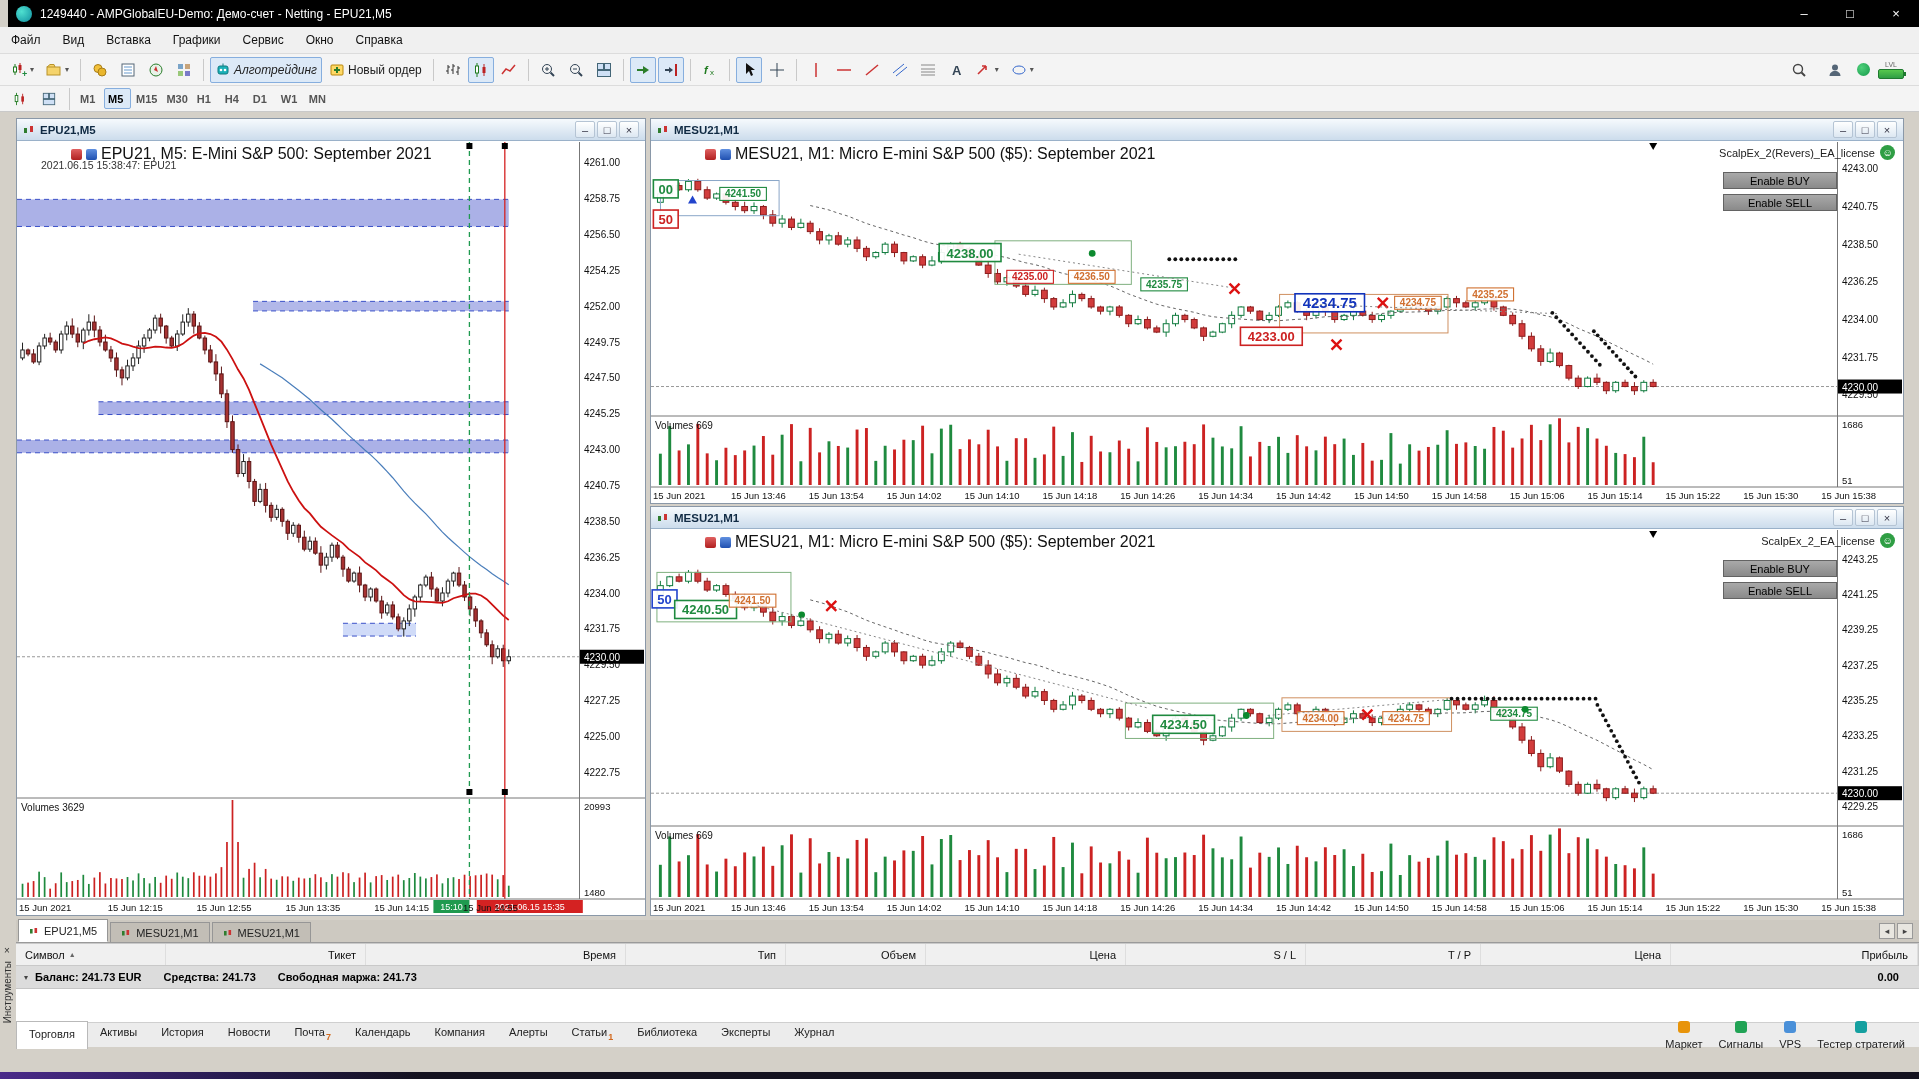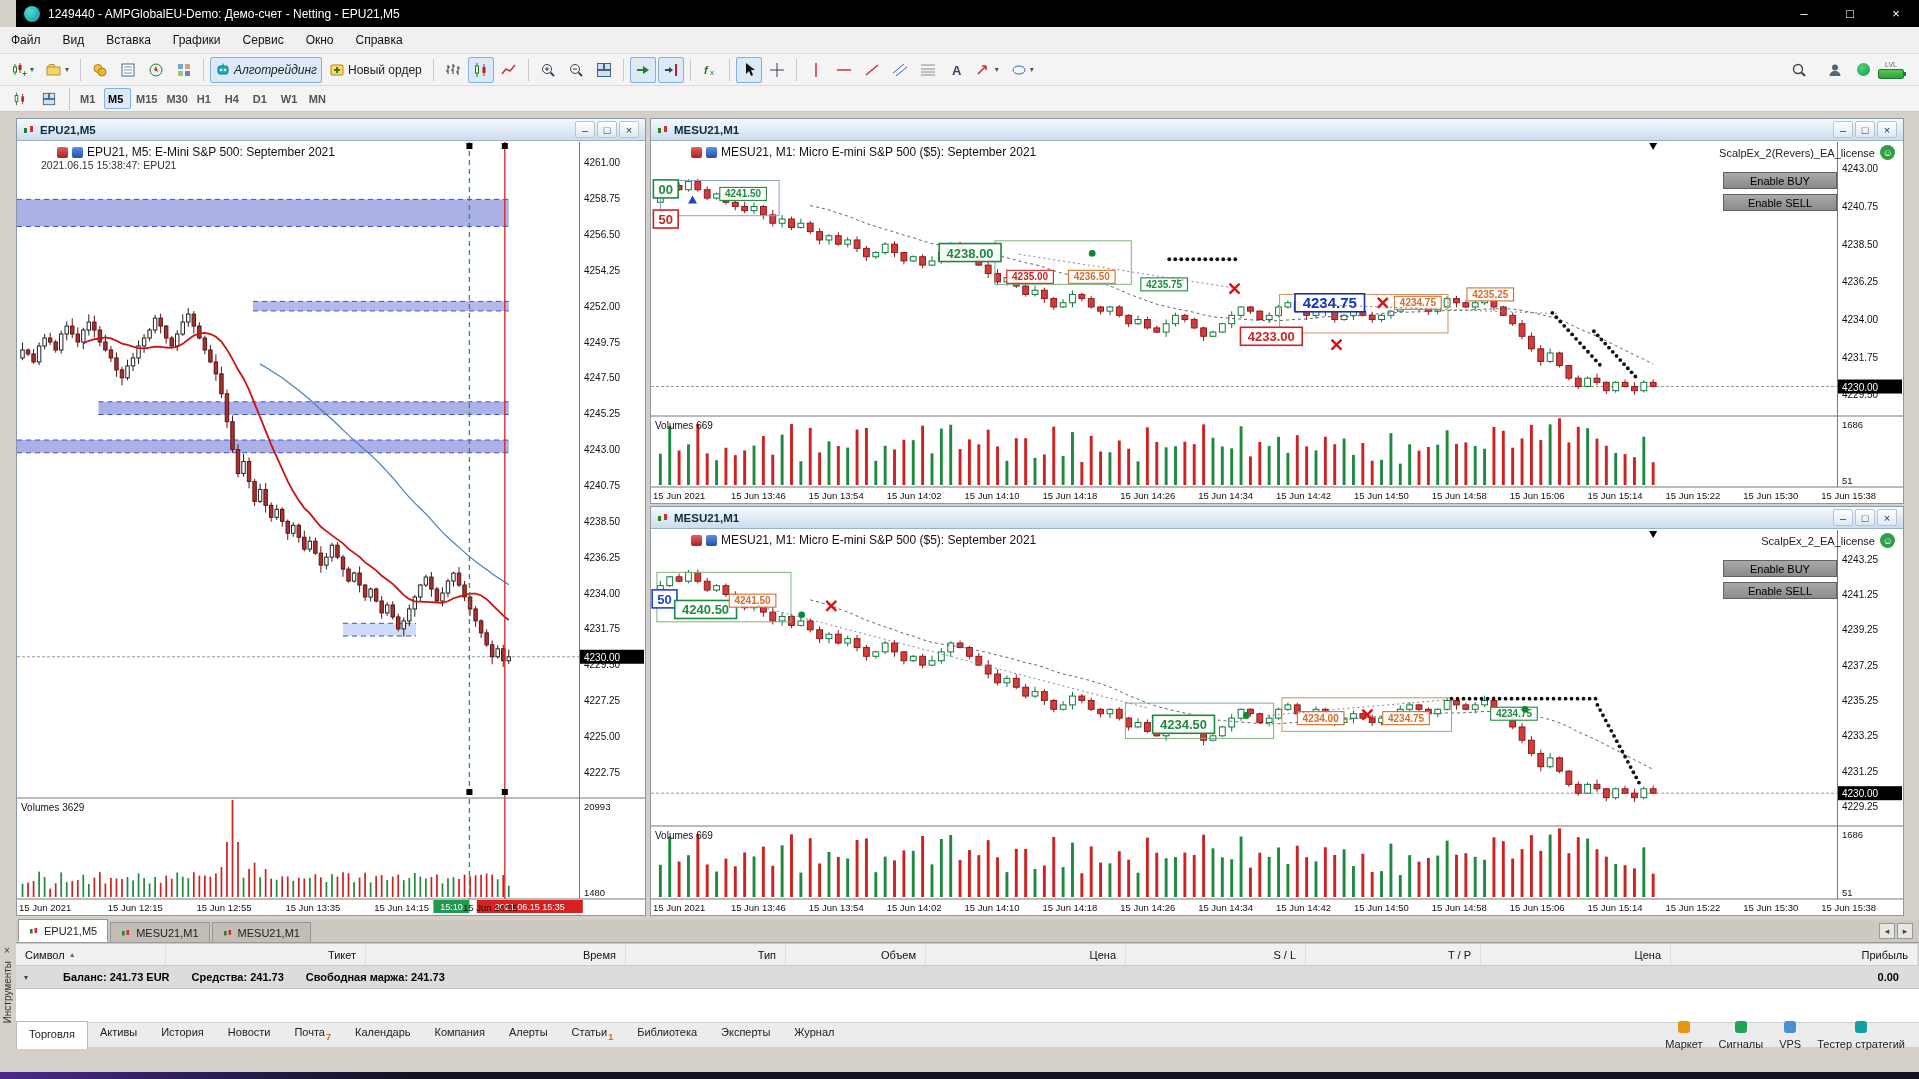--- a/index.html
+++ b/index.html
@@ -5,7 +5,7 @@
   *{box-sizing:border-box;margin:0;padding:0;}
   body{margin:0;background:#000;font-family:"Liberation Sans",sans-serif;}
   .app{position:relative;width:1919px;height:1079px;background:#d4d0c8;overflow:hidden;}
-  .titlebar{position:absolute;top:0;left:16px;right:0;height:27px;background:#000;color:#fff;display:flex;align-items:center;font-size:12px;}
+  .titlebar{position:absolute;top:0;left:8px;right:0;height:27px;background:#000;color:#fff;display:flex;align-items:center;font-size:12px;}
   .logo{width:16px;height:16px;border-radius:50%;background:radial-gradient(circle at 35% 35%,#4fe0d0,#0f8f9f);margin:0 8px;}
   .win-btns{margin-left:auto;display:flex;height:100%;}
   .win-btn{width:46px;text-align:center;line-height:27px;font-size:13px;color:#fff;}

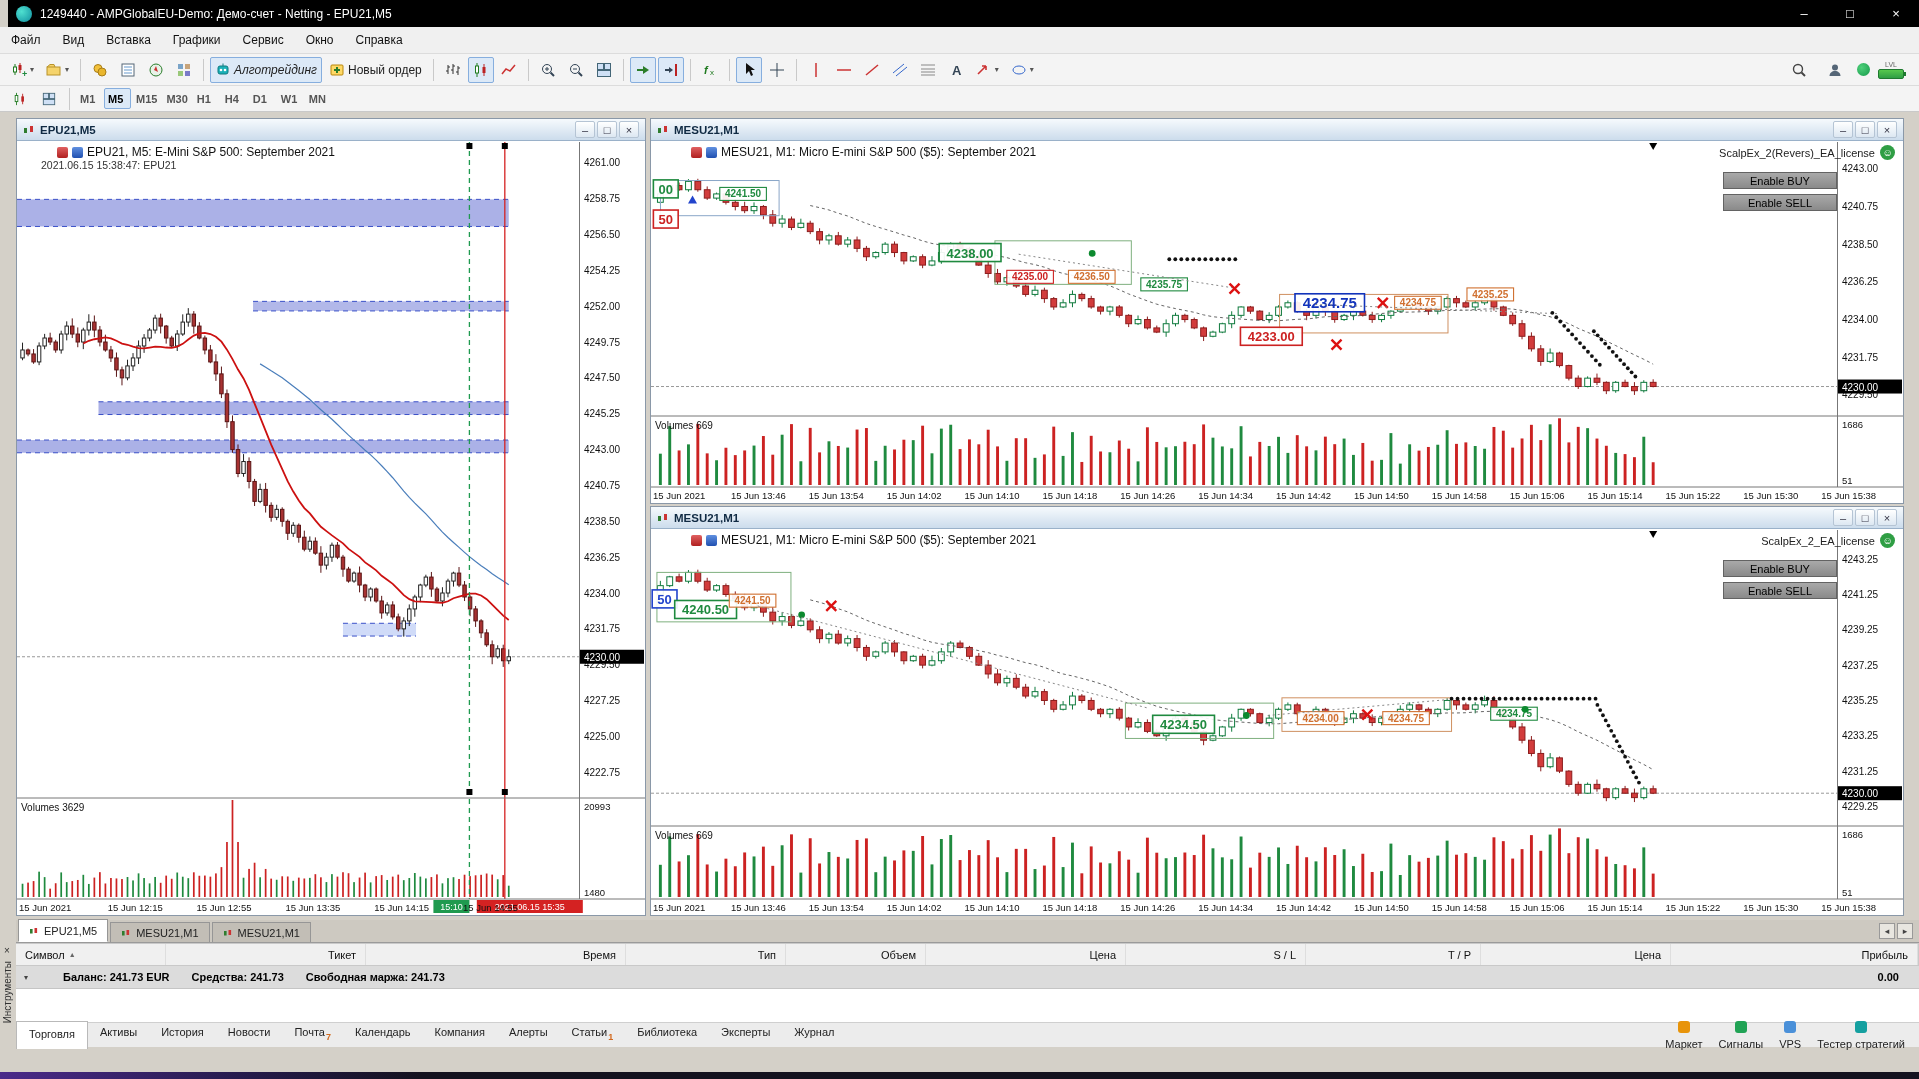--- a/index.html
+++ b/index.html
@@ -33,7 +33,7 @@
   .cw-btn{width:20px;height:17px;text-align:center;line-height:16px;font-size:11px;font-weight:normal;color:#334;border:1px solid #b5c4d4;background:linear-gradient(#fff,#dde8f2);border-radius:2px;}
   .cw-body{position:absolute;top:23px;left:0;right:0;bottom:0;overflow:hidden;background:#fff;}
   .cw-body svg{font-family:"Liberation Sans",sans-serif;}
-  .chart-header{position:absolute;top:3px;left:9px;display:flex;align-items:center;gap:4px;font-size:12px;color:#111;z-index:5;pointer-events:none;padding-left:31px;}
+  .chart-header{position:absolute;top:3px;left:23px;display:flex;align-items:center;gap:4px;font-size:16px;color:#111;z-index:5;pointer-events:none;padding-left:31px;}
   .hico{width:11px;height:11px;display:inline-block;border-radius:2px;}
   .hico.r{background:linear-gradient(#e06060,#b02020);}
   .hico.b{background:linear-gradient(#6090e0,#2050b0);}

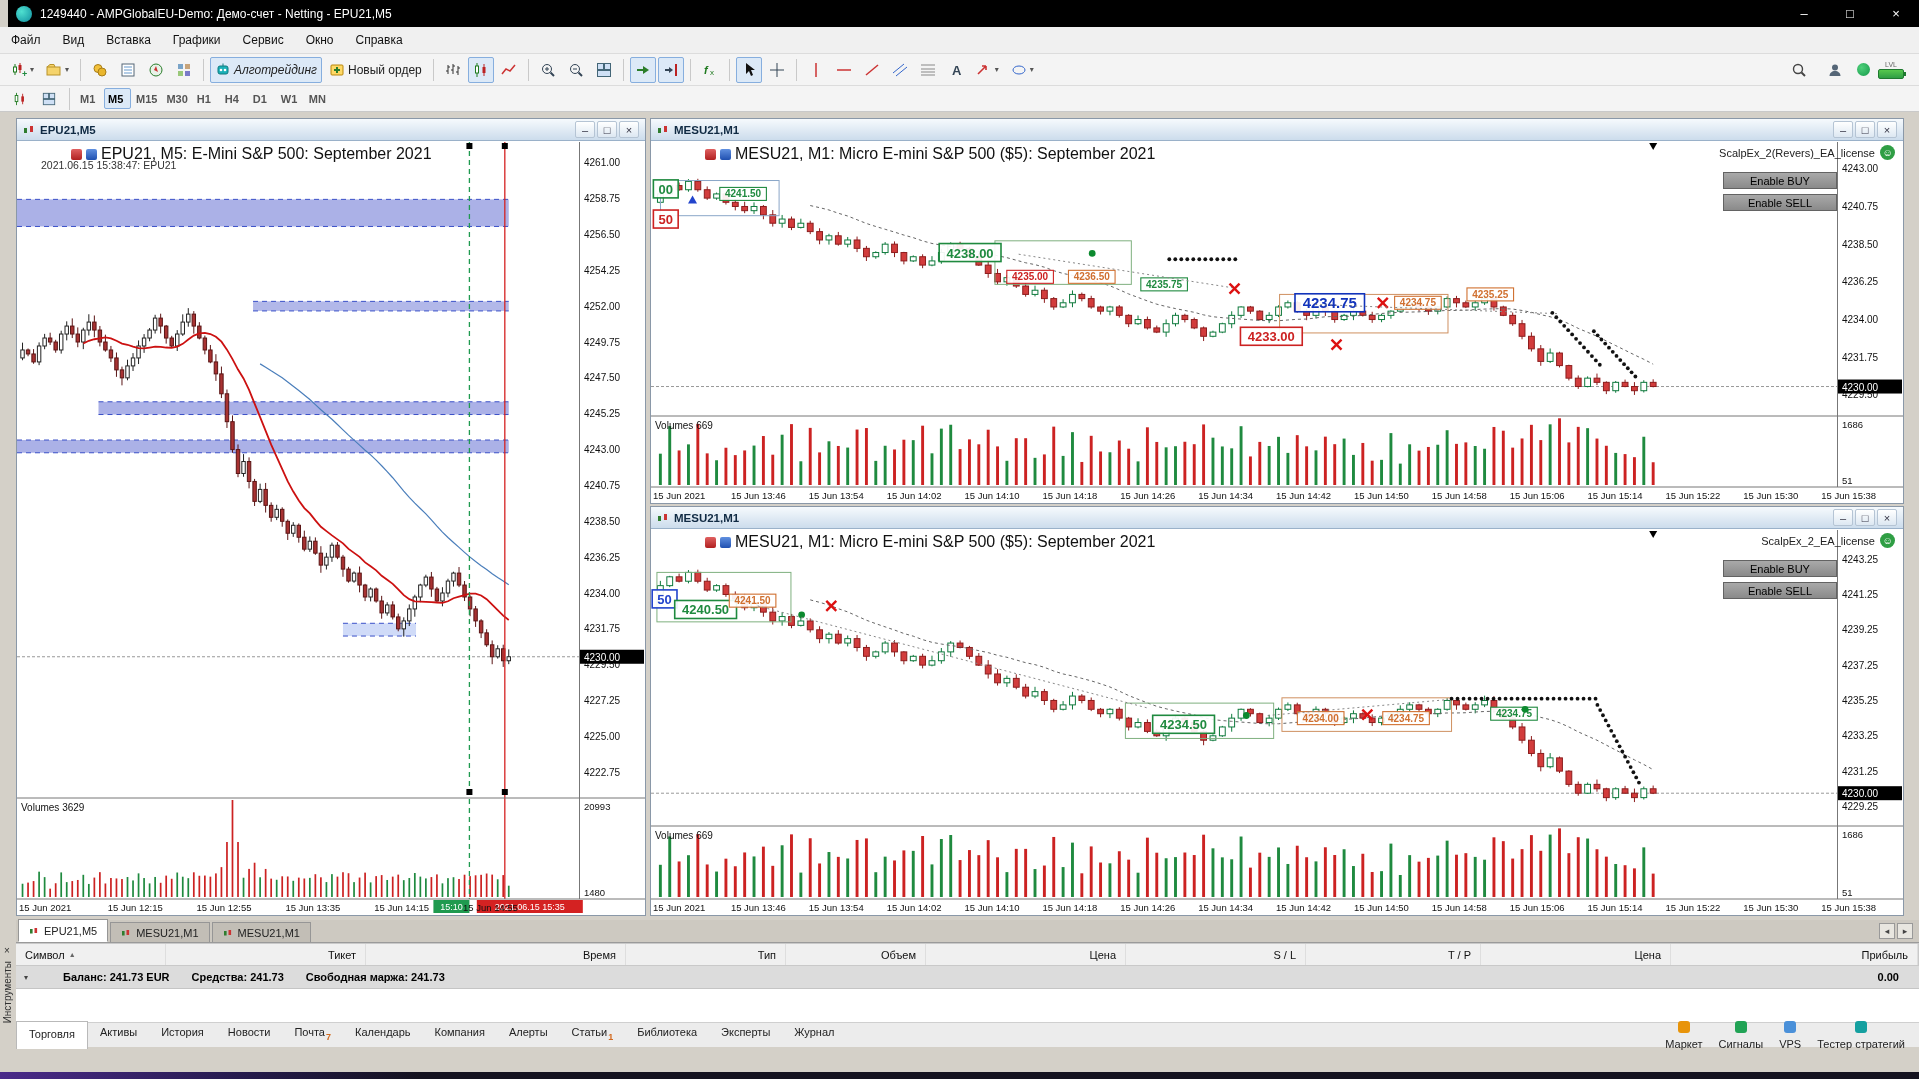--- a/index.html
+++ b/index.html
@@ -1674,7 +1674,7 @@
 
   <div class="balance-row">
     <span class="bal-exp">▾</span>
-    <span id="bal-items" style="display:flex;margin-left:28px;">
+    <span id="bal-items" style="display:flex;">
         <span class="bal-item">Баланс: 241.73 EUR</span>
         <span class="bal-item">Средства: 241.73</span>
         <span class="bal-item">Свободная маржа: 241.73</span>

